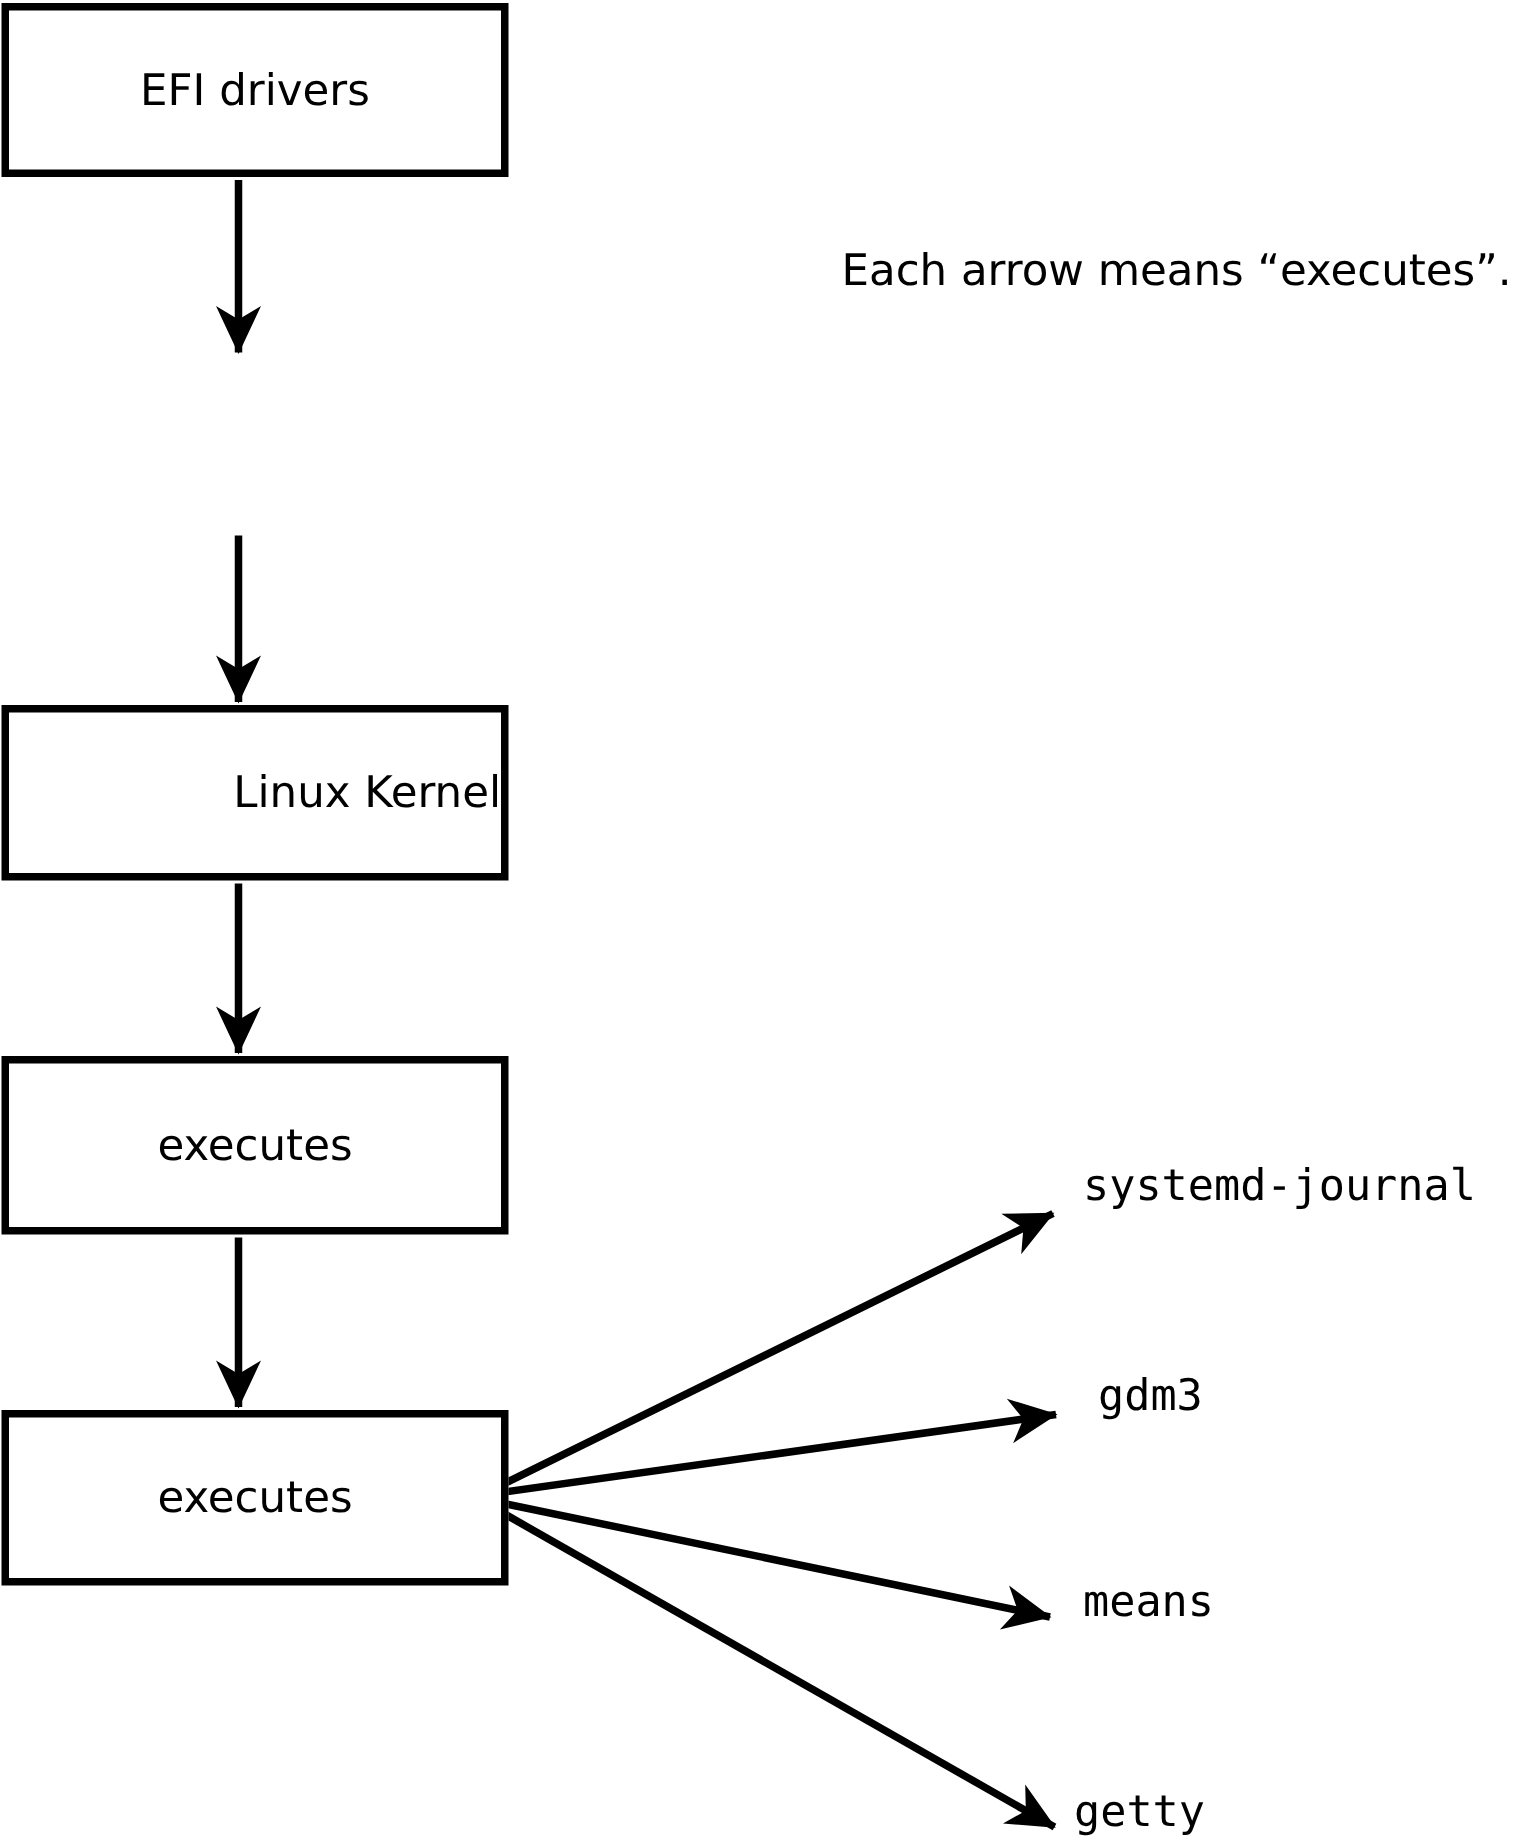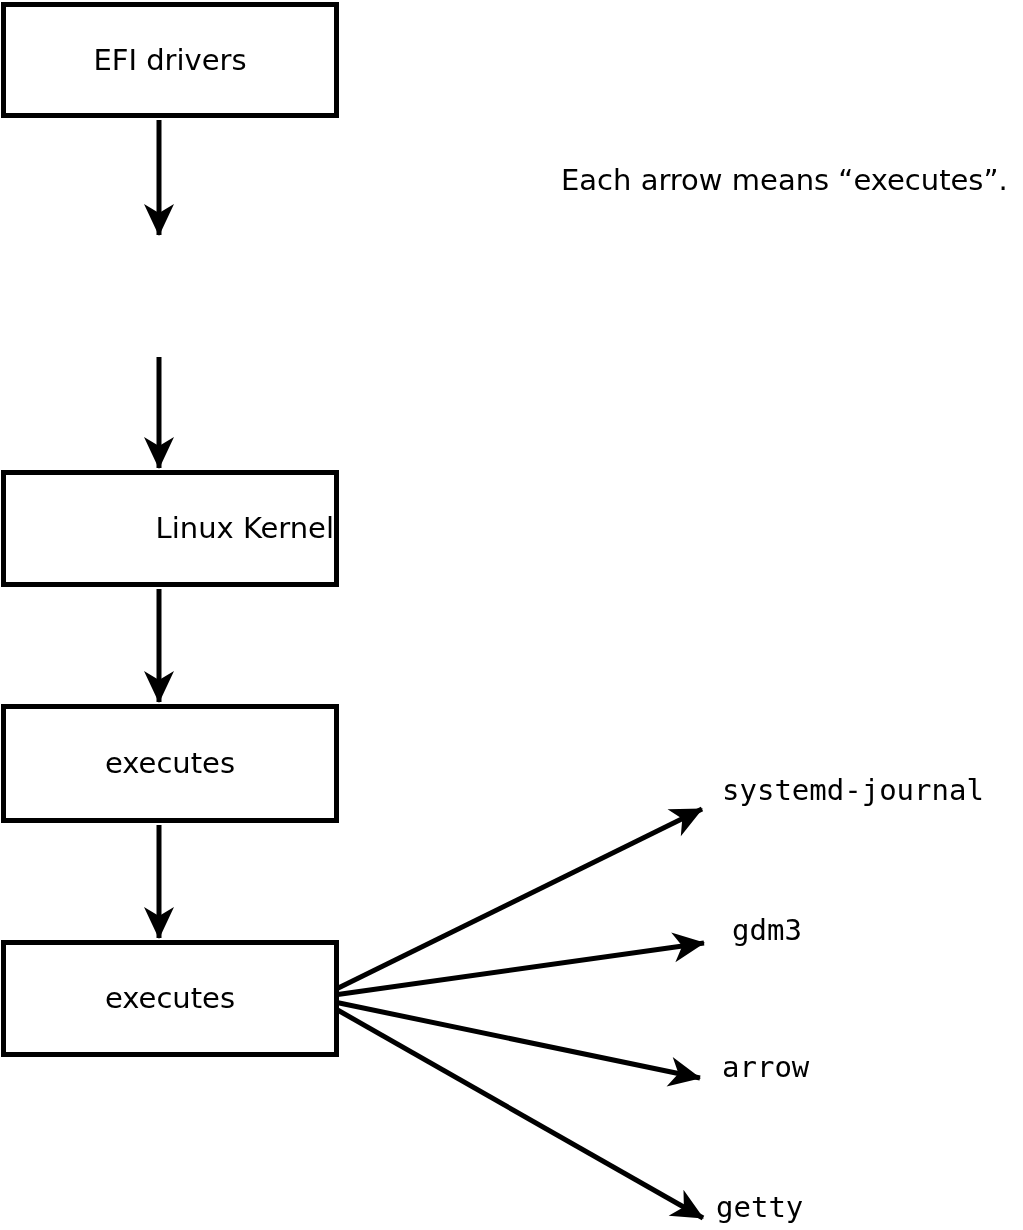--- a/index.html
+++ b/index.html
@@ -102,7 +102,7 @@
 
   <div class="proc-label proc-journal">systemd-journal</div>
   <div class="proc-label proc-gdm3">gdm3</div>
-  <div class="proc-label proc-getty">arrow</div>
+  <div class="proc-label proc-getty">means</div>
   <div class="proc-label proc-sshd">getty</div>
 
   <div class="annotation">Each arrow means “executes”.</div>

